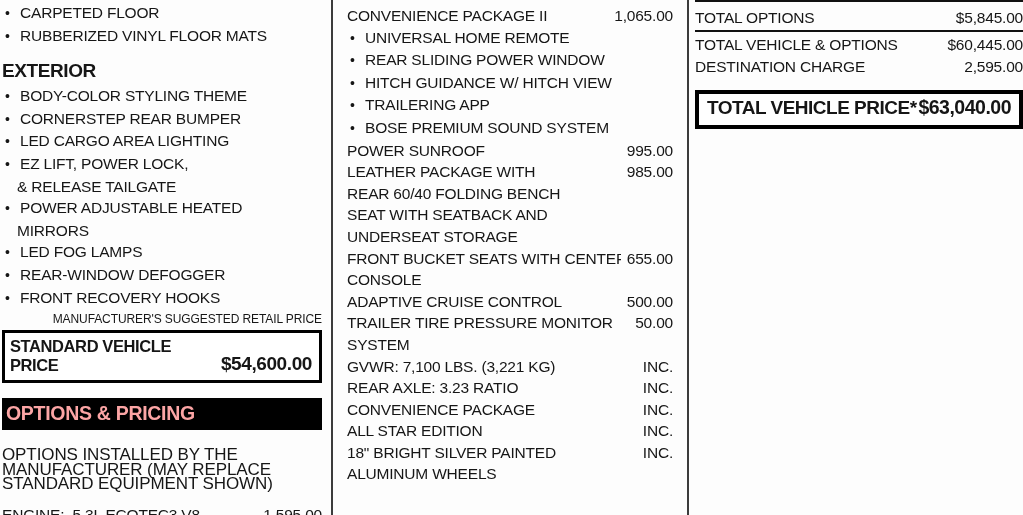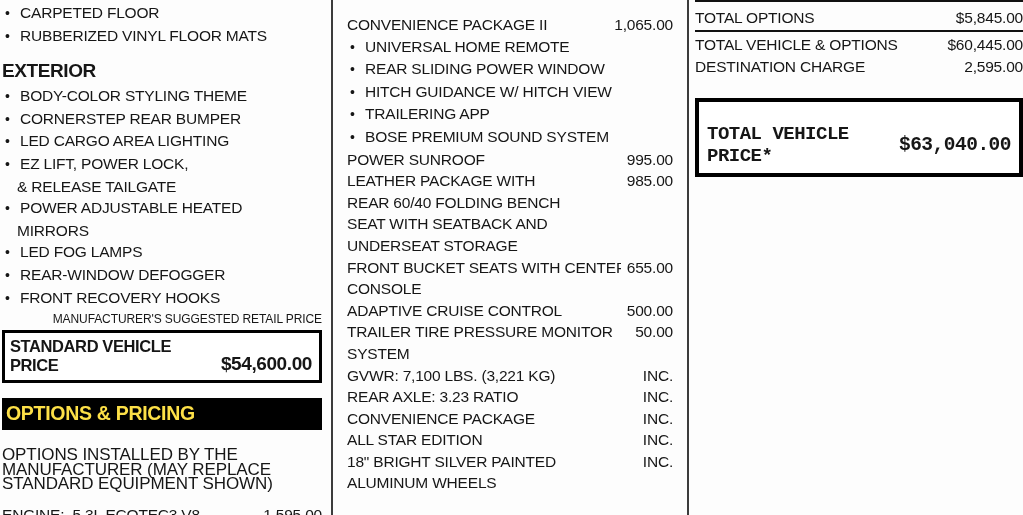--- a/index.html
+++ b/index.html
@@ -15,7 +15,7 @@
 
   .col{position:absolute;top:0;}
   #col-left{left:0;width:320px;padding:2px 0 0 2px;}
-  #col-mid{left:347px;width:326px;padding-top:14px;}
+  #col-mid{left:347px;width:326px;padding-top:5px;}
   #col-right{left:695px;width:328px;}
 
   .row{display:flex;align-items:baseline;line-height:21.6px;font-size:15.5px;white-space:nowrap;}

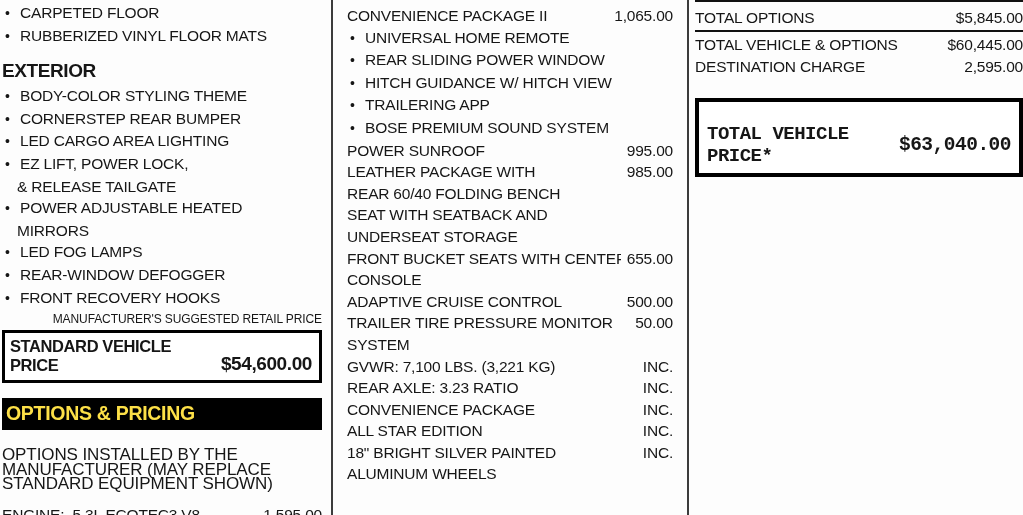--- a/index.html
+++ b/index.html
@@ -50,10 +50,9 @@
   #col-right .row{line-height:22px;}
   #col-right .row.underlined{border-bottom:2px solid #111;padding-bottom:1px;margin-bottom:2px;justify-content:space-between;}
   .total-box{
-    margin-top:20px;border:4px solid #000;background:#fff;
+    margin-top:12px;border:4px solid #000;background:#fff;
     display:flex;justify-content:space-between;align-items:center;
-    padding:21px 8px 6px 8px;
-    font-family:Liberation Mono, monospace;
+    padding:2px 8px 6px 8px;
   }
   .total-box .tb-label{font-weight:bold;font-size:19px;letter-spacing:-0.5px;}
   .total-box .tb-value{font-weight:bold;font-size:19.5px;letter-spacing:-0.5px;}

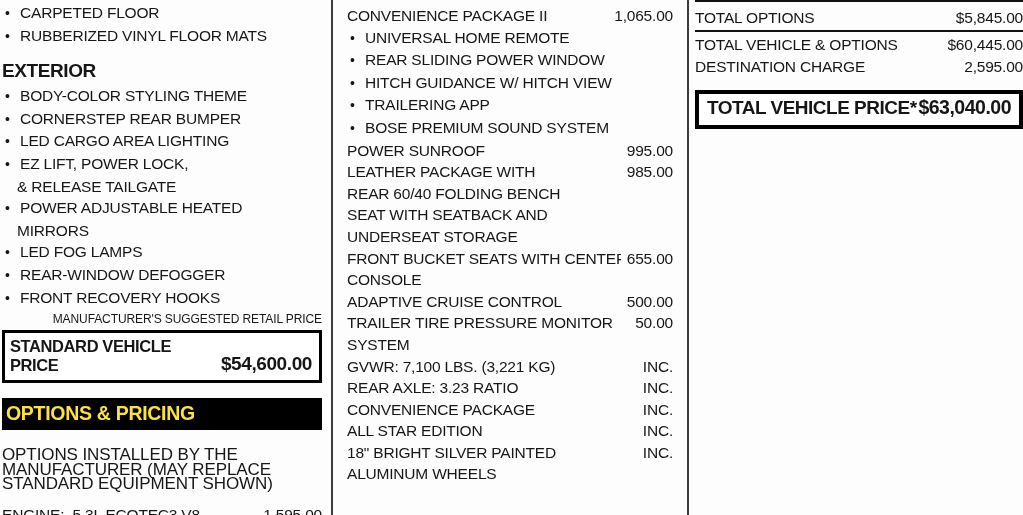--- a/index.html
+++ b/index.html
@@ -38,7 +38,7 @@
   .price-box .pb-value{font-weight:bold;font-size:19px;letter-spacing:-0.4px;margin-left:8px;}
 
   .black-banner{
-    margin-top:15px;background:#000;color:#fde047;
+    margin-top:15px;background:#000;color:#fca5a5;
     font-weight:bold;font-size:19.5px;letter-spacing:-0.3px;
     padding:4px 8px 6px 4px;line-height:22px;
   }

